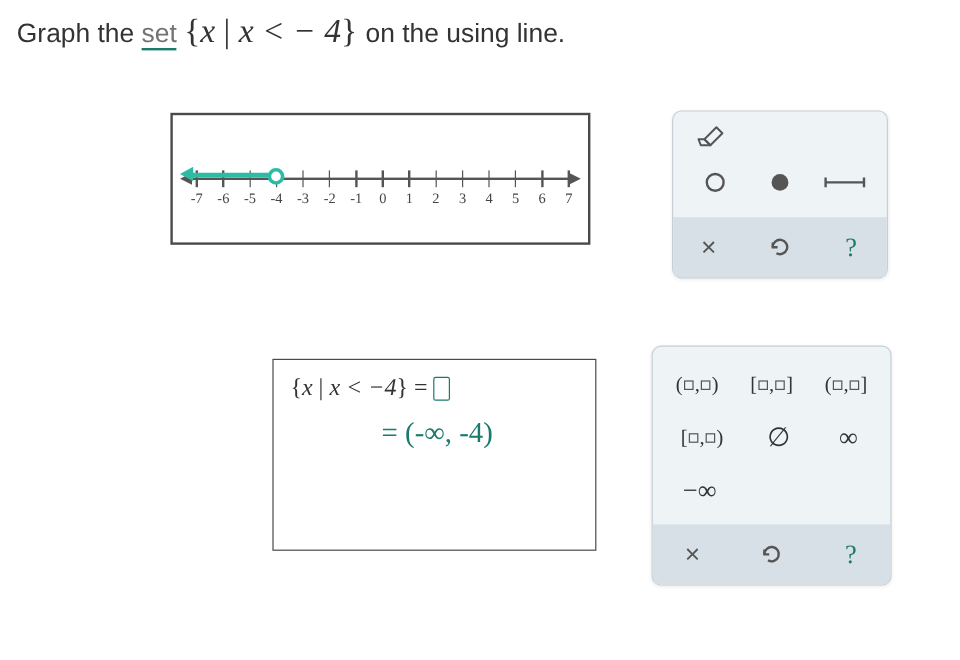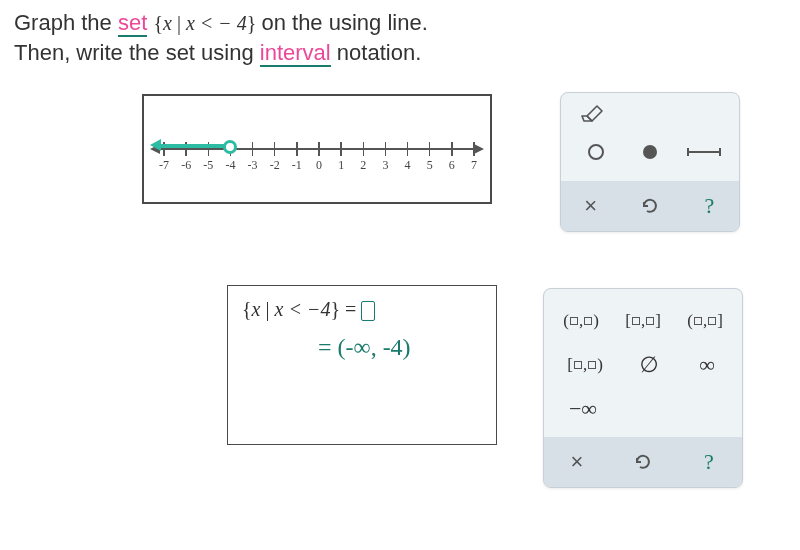--- a/index.html
+++ b/index.html
@@ -17,7 +17,7 @@
     line-height: 1.35;
   }
   .set-link, .interval-link {
-    color: #ec4899;
+    color: #737373;
     border-bottom: 2px solid #1a7a6b;
     cursor: pointer;
   }

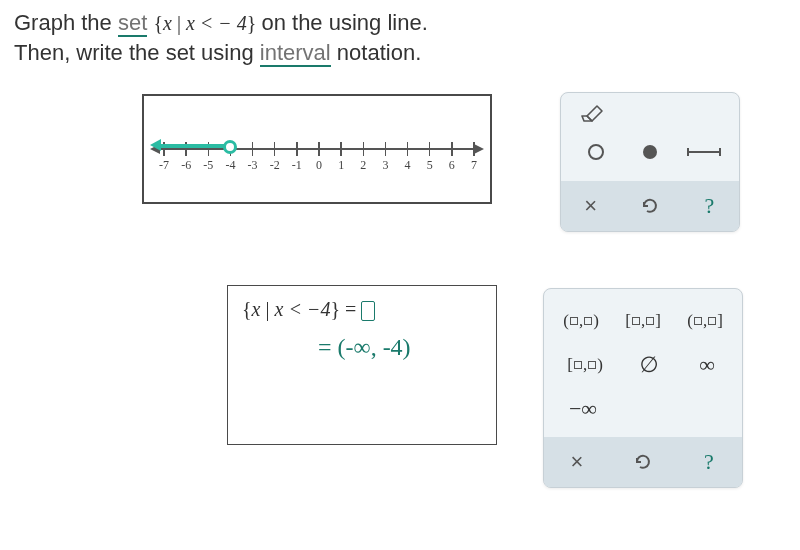--- a/index.html
+++ b/index.html
@@ -21,7 +21,7 @@
     border-bottom: 2px solid #1a7a6b;
     cursor: pointer;
   }
-  .math-inline { font-family: "Times New Roman", serif; font-size: 20px; }
+  .math-inline { font-family: "Times New Roman", serif; font-size: 28px; }
   .italic { font-style: italic; }
 
   

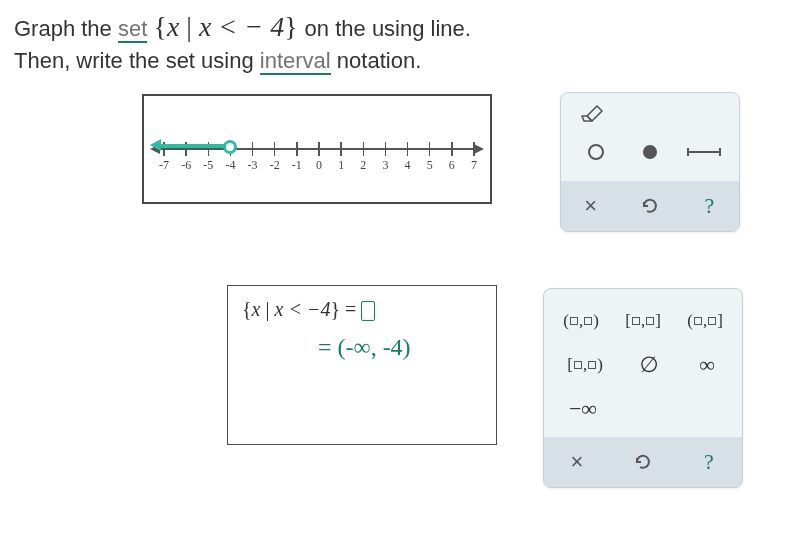--- a/index.html
+++ b/index.html
@@ -182,11 +182,6 @@
       <span> {</span><span class="italic">x</span><span> | </span><span class="italic">x &lt; − 4</span><span>}</span>
     </span>
     <span> on the using line.</span>
-  </div>
-  <div>
-    <span>Then, write the set using </span>
-    <span class="interval-link">interval</span>
-    <span> notation.</span>
   </div>
 </div>
 

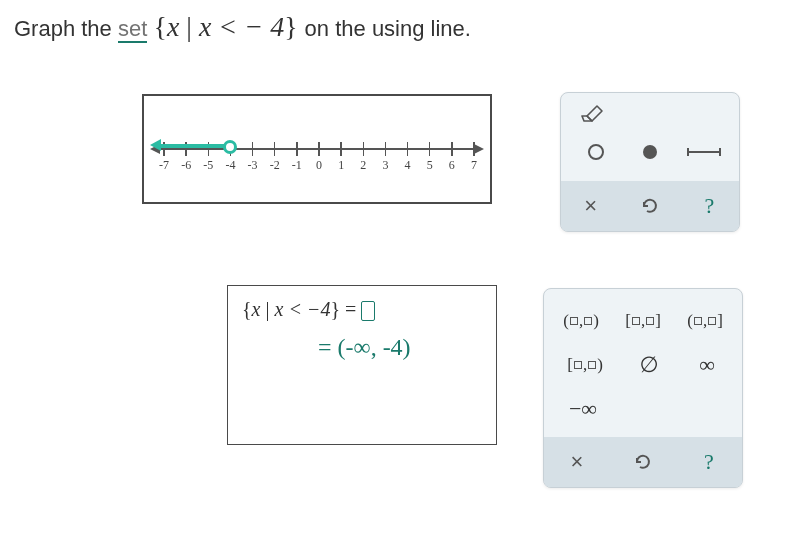--- a/index.html
+++ b/index.html
@@ -127,7 +127,7 @@
   
   .answer-box {
     position: absolute;
-    left: 227px; top: 285px;
+    left: 227px; top: 299px;
     width: 270px; height: 160px;
     border: 1.5px solid #4a4a4a;
     padding: 12px 14px;

